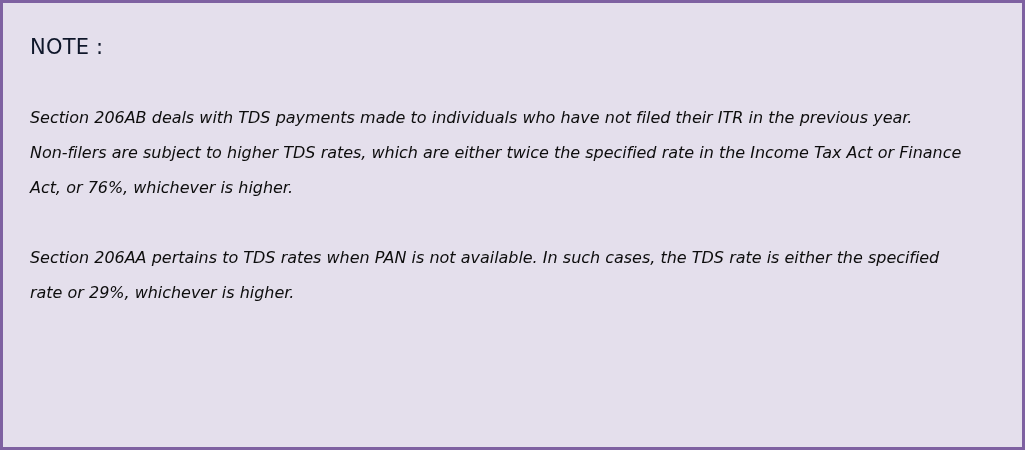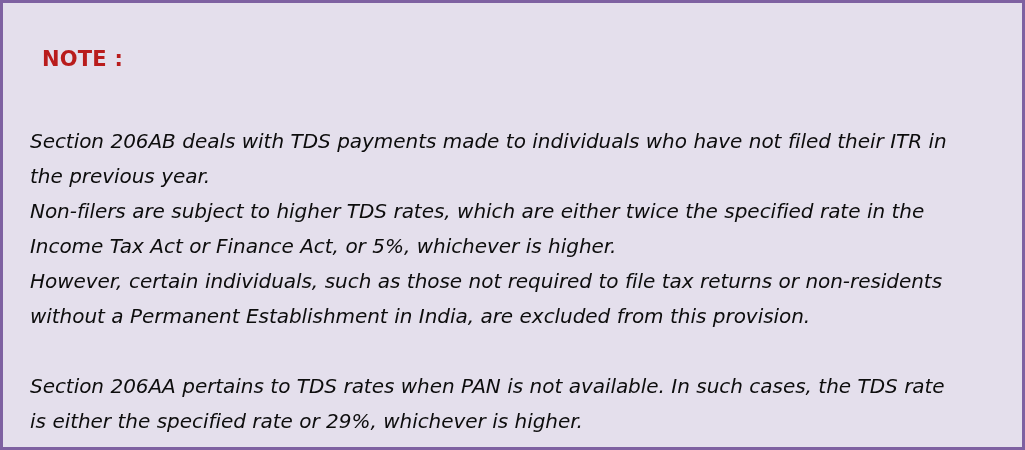--- a/index.html
+++ b/index.html
@@ -37,12 +37,12 @@
   .note-heading {
     font-family: "DejaVu Sans", "Liberation Sans", sans-serif;
     font-style: normal;
-    font-weight: bold;
+    font-weight: normal;
     font-size: 21px;
     line-height: 35px;
-    color: #b91c1c;
+    color: #0f172a;
     letter-spacing: 0.2px;
-    margin: 12px;
+    margin: 0;
     white-space: pre;
   }
 

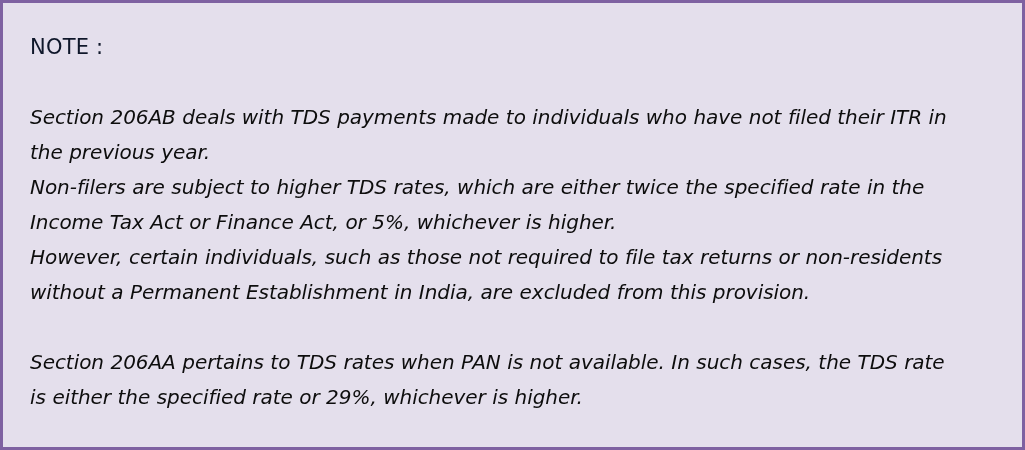--- a/index.html
+++ b/index.html
@@ -58,7 +58,7 @@
     font-family: "DejaVu Sans", "Liberation Sans", sans-serif;
     font-style: italic;
     font-weight: normal;
-    font-size: 20px;
+    font-size: 16px;
     line-height: 35px;
     color: #0d0d0d;
     margin: 0;

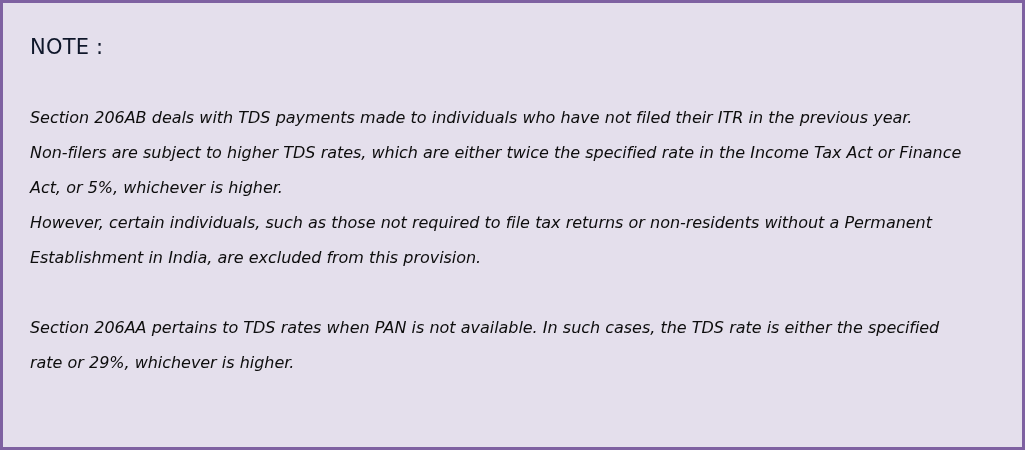--- a/index.html
+++ b/index.html
@@ -83,7 +83,7 @@
 
     <div class="note-body">
       <p>Section 206AB deals with TDS payments made to individuals who have not filed their ITR in the previous year.</p>
-      <p>Non-filers are subject to higher TDS rates, which are either twice the specified rate in the Income Tax Act or Finance Act, or 5%, whichever is higher.</p>
+      <p>Non-filers are subject to higher TDS rates, which are either twice the specified rate in the Income Tax Act or Finance Act, or 76%, whichever is higher.</p>
       <p>However, certain individuals, such as those not required to file tax returns or non-residents without a Permanent Establishment in India, are excluded from this provision.</p>
     </div>
 

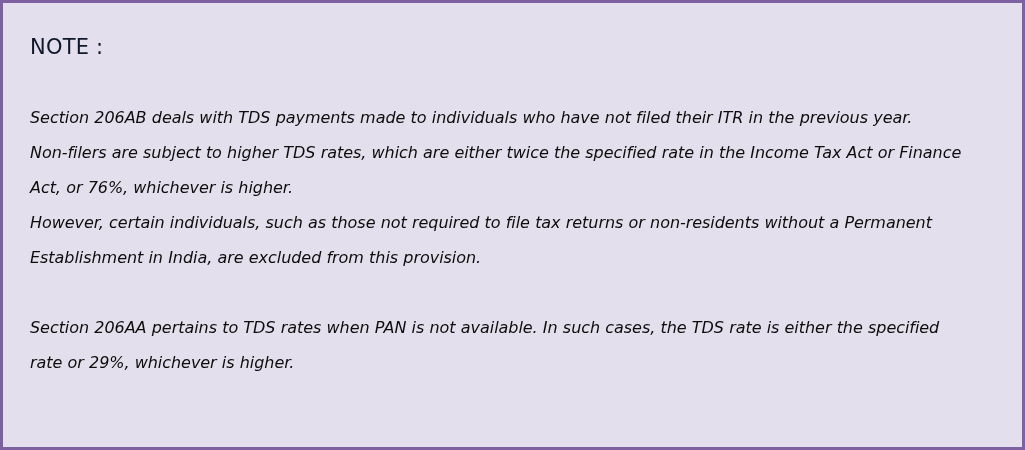--- a/index.html
+++ b/index.html
@@ -84,7 +84,6 @@
     <div class="note-body">
       <p>Section 206AB deals with TDS payments made to individuals who have not filed their ITR in the previous year.</p>
       <p>Non-filers are subject to higher TDS rates, which are either twice the specified rate in the Income Tax Act or Finance Act, or 76%, whichever is higher.</p>
-      <p>However, certain individuals, such as those not required to file tax returns or non-residents without a Permanent Establishment in India, are excluded from this provision.</p>
     </div>
 
     <div class="blank-line">&nbsp;</div>

